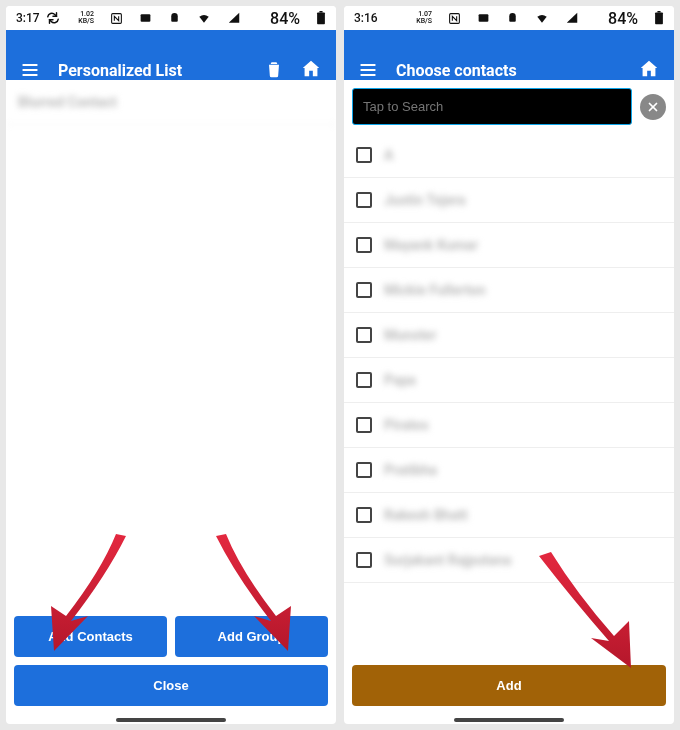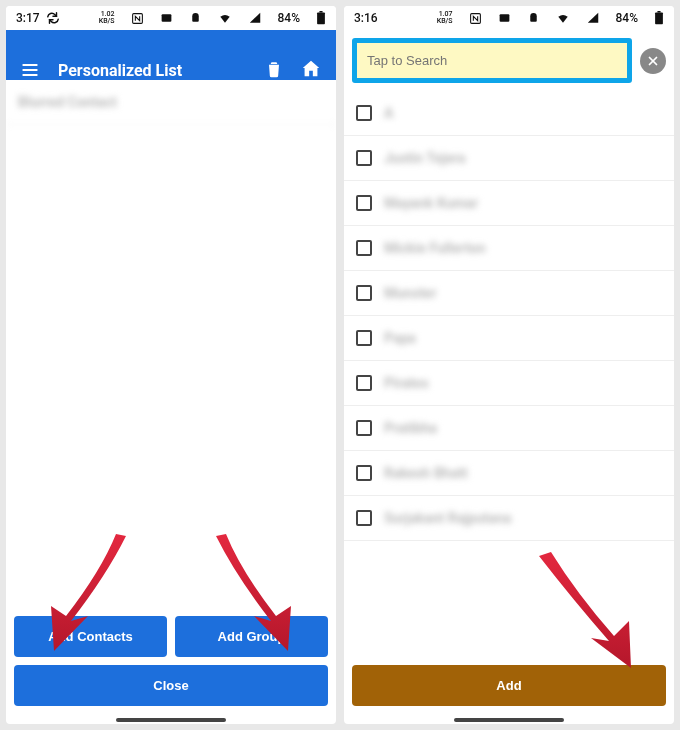--- a/index.html
+++ b/index.html
@@ -35,7 +35,7 @@
   }
   .status-left { display: flex; align-items: center; gap: 6px; }
   .status-right { display: flex; align-items: center; gap: 16px; font-size: 11px; }
-  .status-right .pct { font-size: 12px; }
+  .status-right .pct { font-size: 16px; margin-left: 13px; }
   .mini { font-size: 7px; line-height: 1; text-align: right; }
   .app-bar {
     height: 50px;

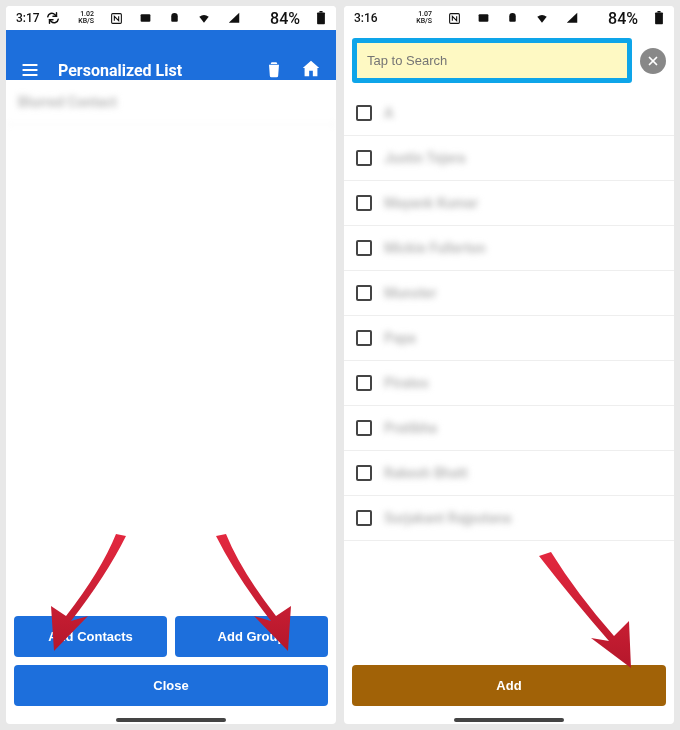--- a/index.html
+++ b/index.html
@@ -286,6 +286,25 @@
     </div>
   </div>
 
+  <div class="app-bar" style="background:#1d6fdc">
+    <div class="app-bar-left">
+      <span class="icon">
+        <svg width="20" height="20" viewBox="0 0 24 24" stroke="#fff" stroke-width="2.5" stroke-linecap="round">
+            <line x1="4" y1="6" x2="20" y2="6"></line>
+            <line x1="4" y1="12" x2="20" y2="12"></line>
+            <line x1="4" y1="18" x2="20" y2="18"></line>
+          </svg>
+      </span>
+      <span class="app-title">Choose contacts</span>
+    </div>
+    <div class="app-icons">
+      <span class="icon">
+        <svg width="22" height="22" viewBox="0 0 24 24" fill="#fff">
+            <path d="M12 3l9 8h-2v9h-5v-6h-4v6H5v-9H3l9-8z"></path>
+          </svg>
+      </span>
+    </div>
+  </div>
 
   <div class="search-row">
     <input class="search-input" placeholder="Tap to Search" style="">

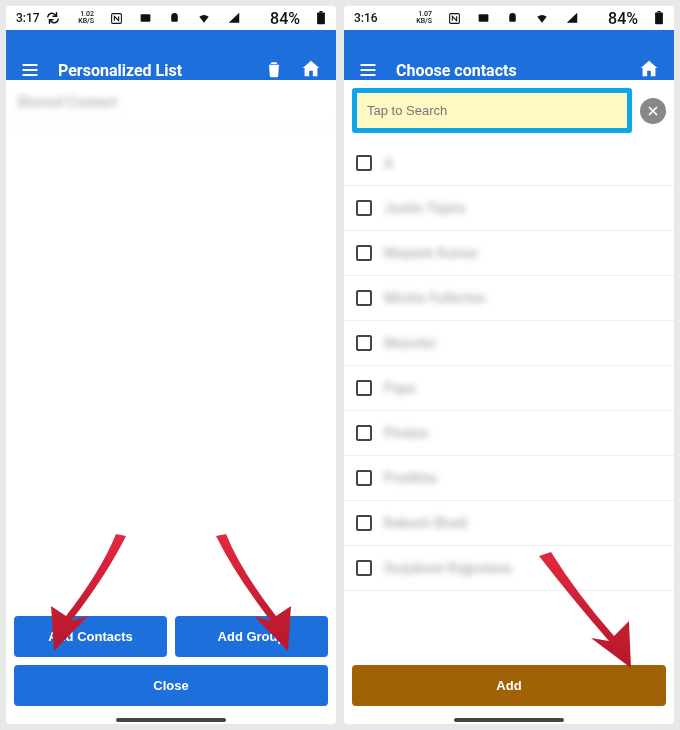--- a/index.html
+++ b/index.html
@@ -92,12 +92,12 @@
   }
   .search-input {
     flex: 1;
-    border: 5px solid #0ea5e9;
+    border: 1px solid #0ea5e9;
     border-radius: 3px;
     padding: 10px 10px;
     font-size: 13px;
     color: #888;
-    background: #fef9c3;
+    background: #000000;
   }
   .close-circle {
     width: 26px; height: 26px;

